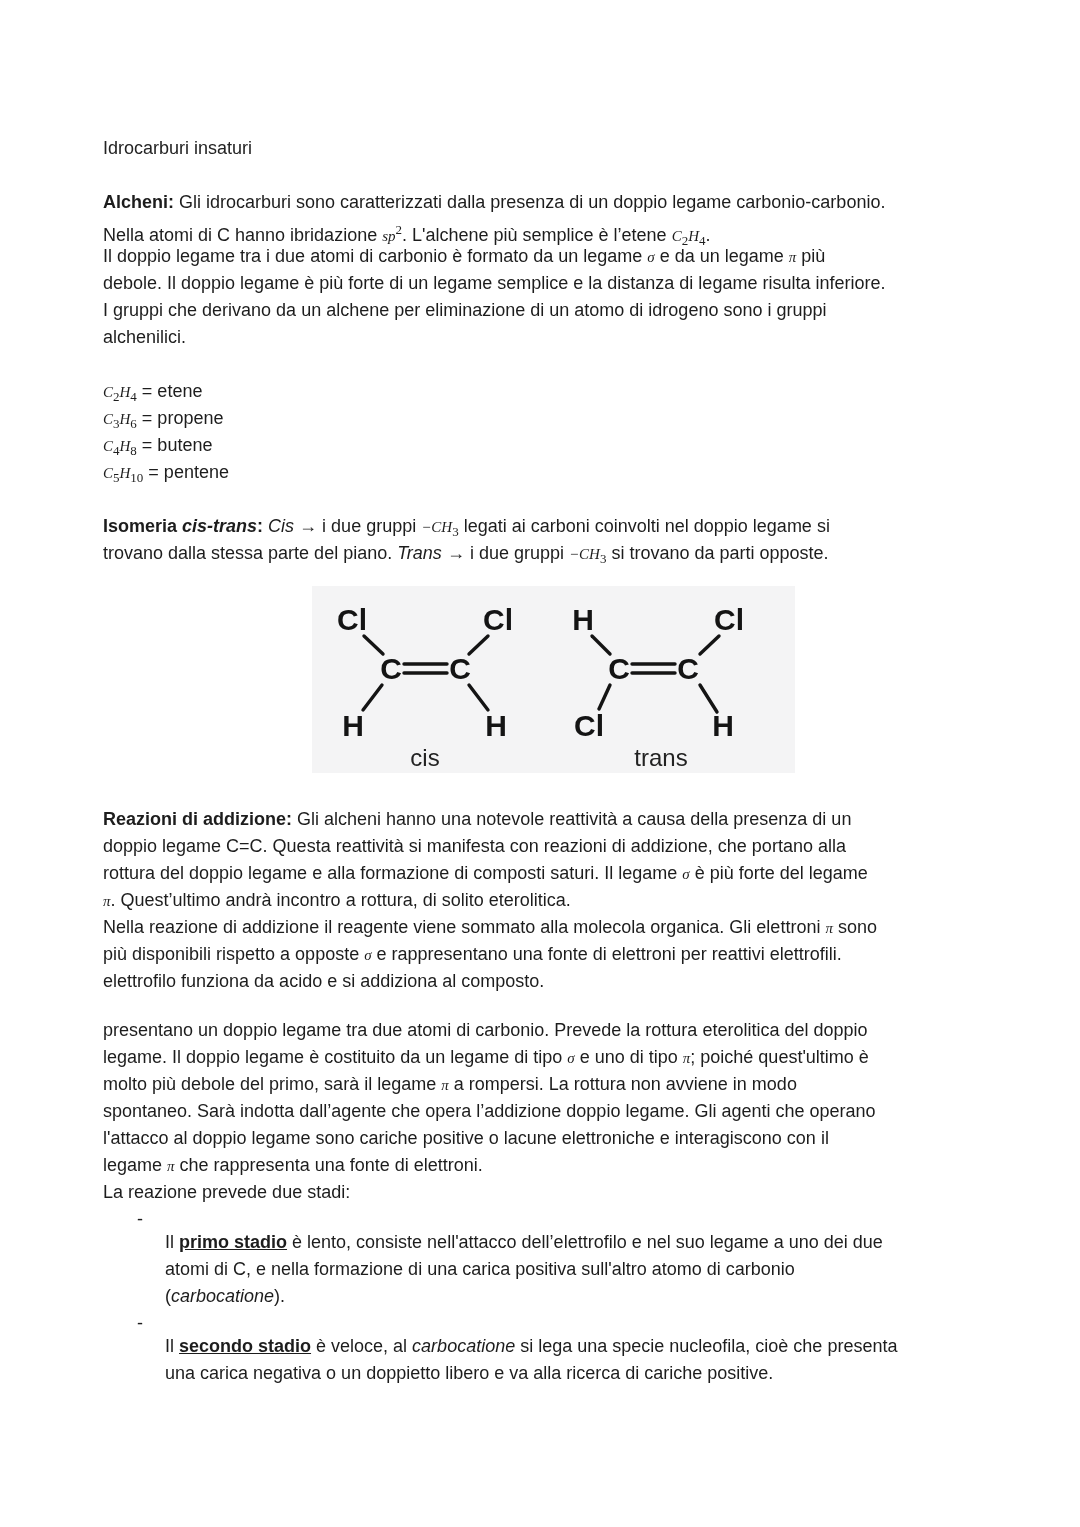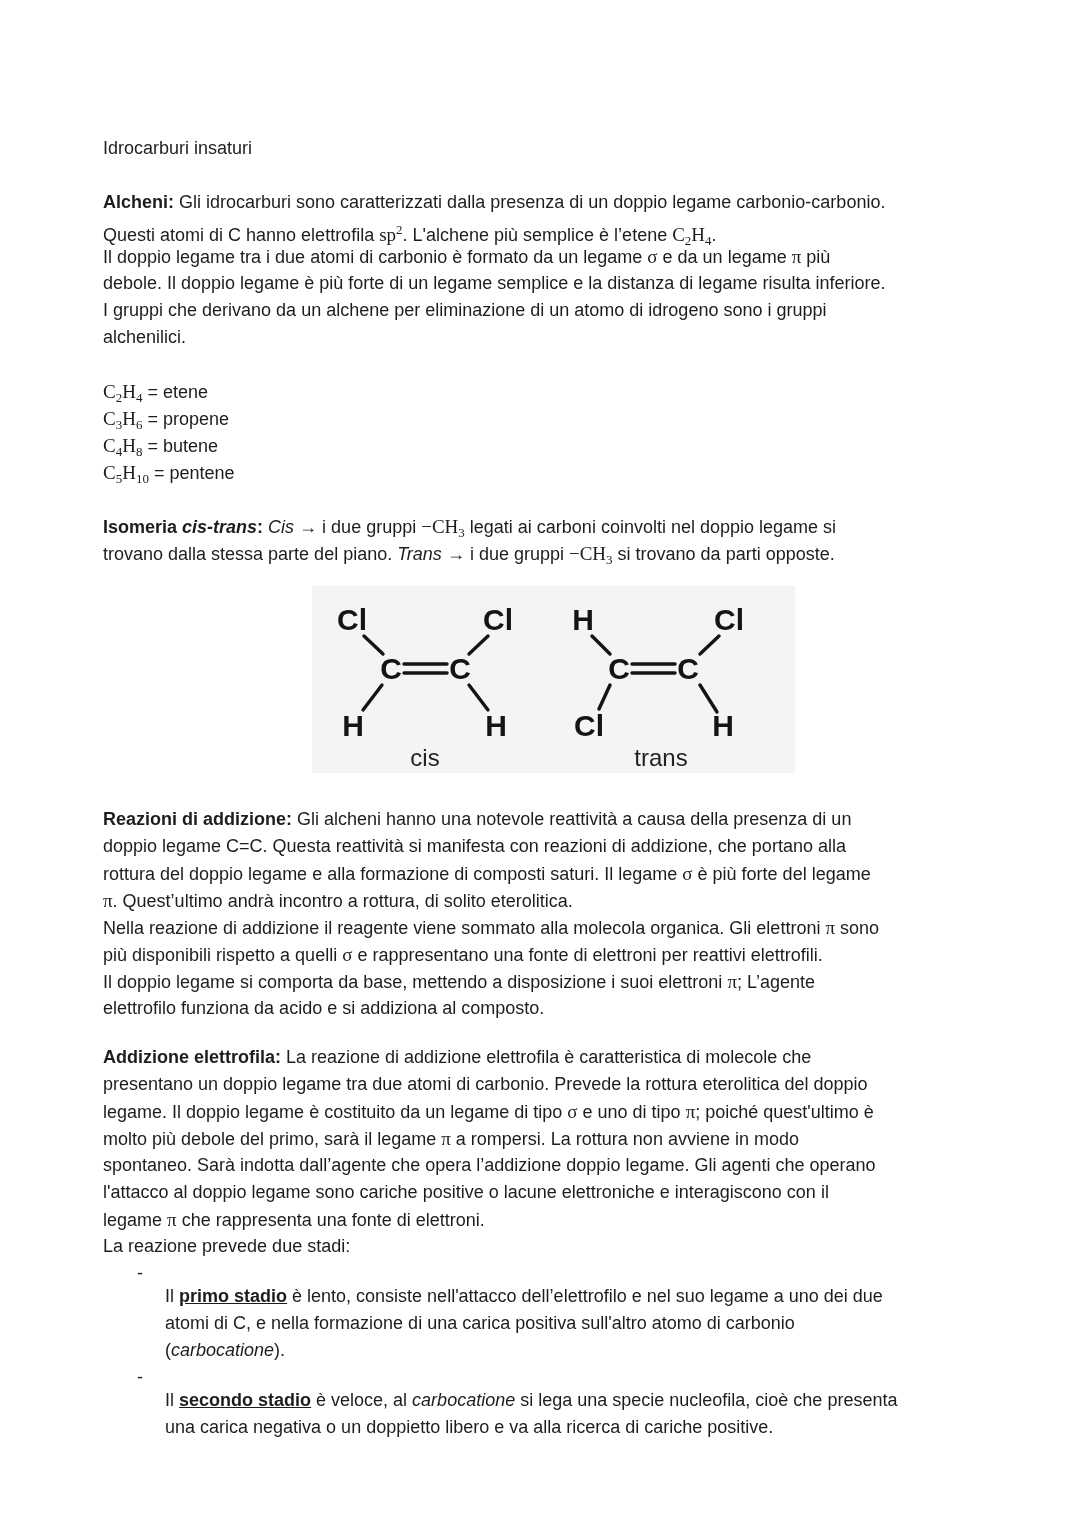--- a/index.html
+++ b/index.html
@@ -43,7 +43,7 @@
 
     <div>
         <div class="tline"><span class="r-b">Alcheni:</span><span> Gli idrocarburi sono caratterizzati dalla presenza di un doppio legame carbonio-carbonio.</span></div>
-        <div class="tline"><span>Questi atomi di C hanno elettrofila </span><span class="r-m">sp</span><span class="r-msup">2</span><span>. L'alchene più semplice è l’etene </span><span class="r-m">C</span><span class="r-msub">2</span><span class="r-m">H</span><span class="r-msub">4</span><span>.</span></div>
+        <div class="tline"><span>Nella atomi di C hanno ibridazione </span><span class="r-m">sp</span><span class="r-msup">2</span><span>. L'alchene più semplice è l’etene </span><span class="r-m">C</span><span class="r-msub">2</span><span class="r-m">H</span><span class="r-msub">4</span><span>.</span></div>
         <div class="tline"><span>Il doppio legame tra i due atomi di carbonio è formato da un legame </span><span class="r-m">σ</span><span> e da un legame </span><span class="r-m">π</span><span> più</span></div>
         <div class="tline"><span>debole. Il doppio legame è più forte di un legame semplice e la distanza di legame risulta inferiore.</span></div>
         <div class="tline"><span>I gruppi che derivano da un alchene per eliminazione di un atomo di idrogeno sono i gruppi</span></div>

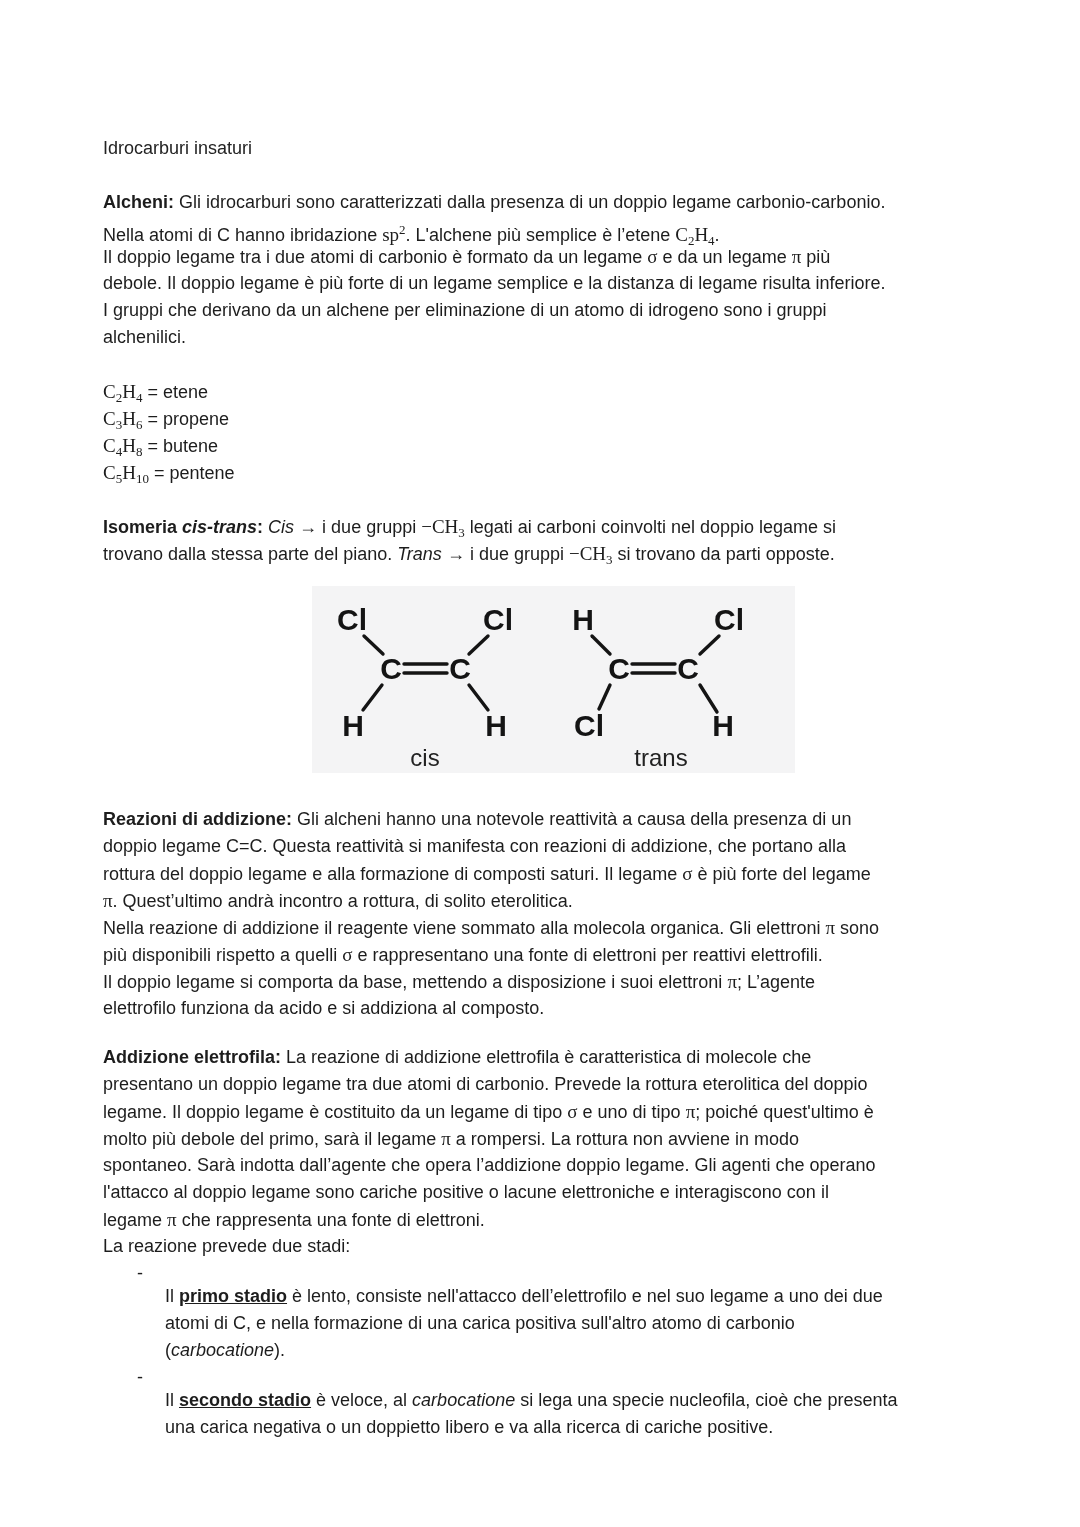--- a/index.html
+++ b/index.html
@@ -18,7 +18,7 @@
   .r-bi{font-weight:700;font-style:italic;text-align:center;}
   .r-i{font-style:italic;}
   .r-bu{font-weight:700;text-decoration:underline;}
-  .r-m{font-family:"Liberation Serif",serif;font-size:19px;}
+  .r-m{font-family:"Liberation Serif",serif;font-style:italic;font-size:15px;}
   .r-msub,.r-msup{font-family:"Liberation Serif",serif;font-style:normal;font-size:13px;}
   .r-msub{vertical-align:-4px;}
   .r-msup{vertical-align:7px;}

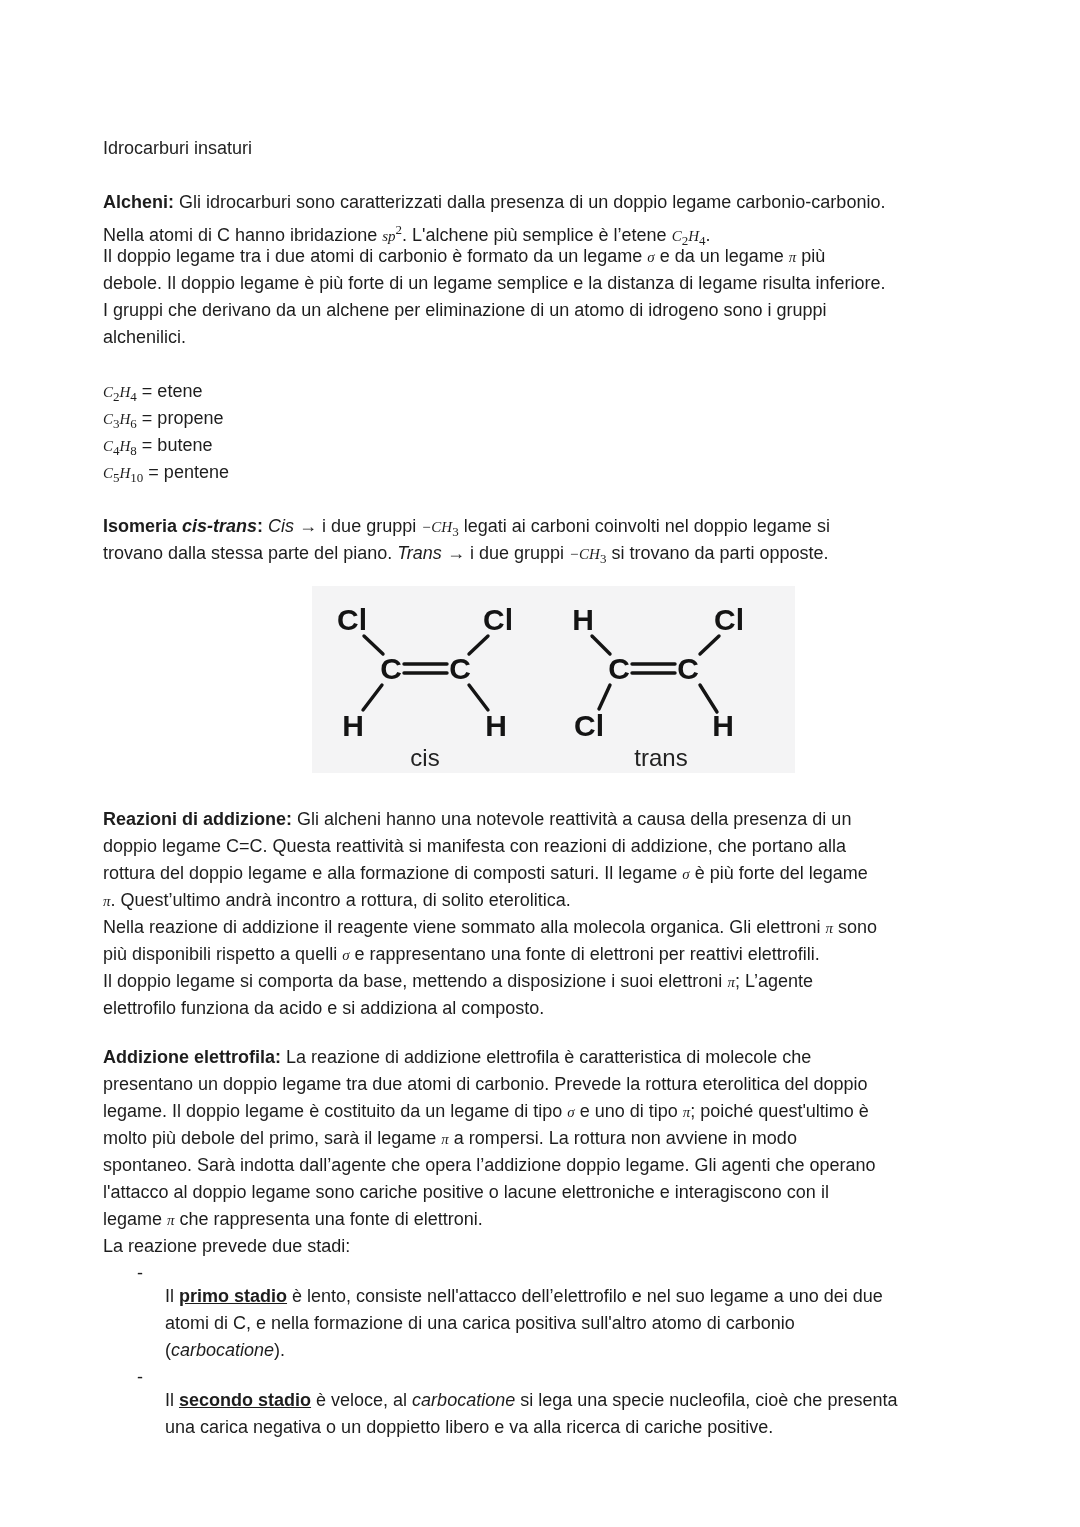--- a/index.html
+++ b/index.html
@@ -108,7 +108,7 @@
         <div class="tline"><span>rottura del doppio legame e alla formazione di composti saturi. Il legame </span><span class="r-m">σ</span><span> è più forte del legame</span></div>
         <div class="tline"><span class="r-m">π</span><span>. Quest’ultimo andrà incontro a rottura, di solito eterolitica.</span></div>
         <div class="tline"><span>Nella reazione di addizione il reagente viene sommato alla molecola organica. Gli elettroni </span><span class="r-m">π</span><span> sono</span></div>
-        <div class="tline"><span>più disponibili rispetto a quelli </span><span class="r-m">σ</span><span> e rappresentano una fonte di elettroni per reattivi elettrofili.</span></div>
+        <div class="tline"><span>più disponibili rispetto a opposte </span><span class="r-m">σ</span><span> e rappresentano una fonte di elettroni per reattivi elettrofili.</span></div>
         <div class="tline"><span>Il doppio legame si comporta da base, mettendo a disposizione i suoi elettroni </span><span class="r-m">π</span><span>; L’agente</span></div>
         <div class="tline"><span>elettrofilo funziona da acido e si addiziona al composto.</span></div>
       </div>

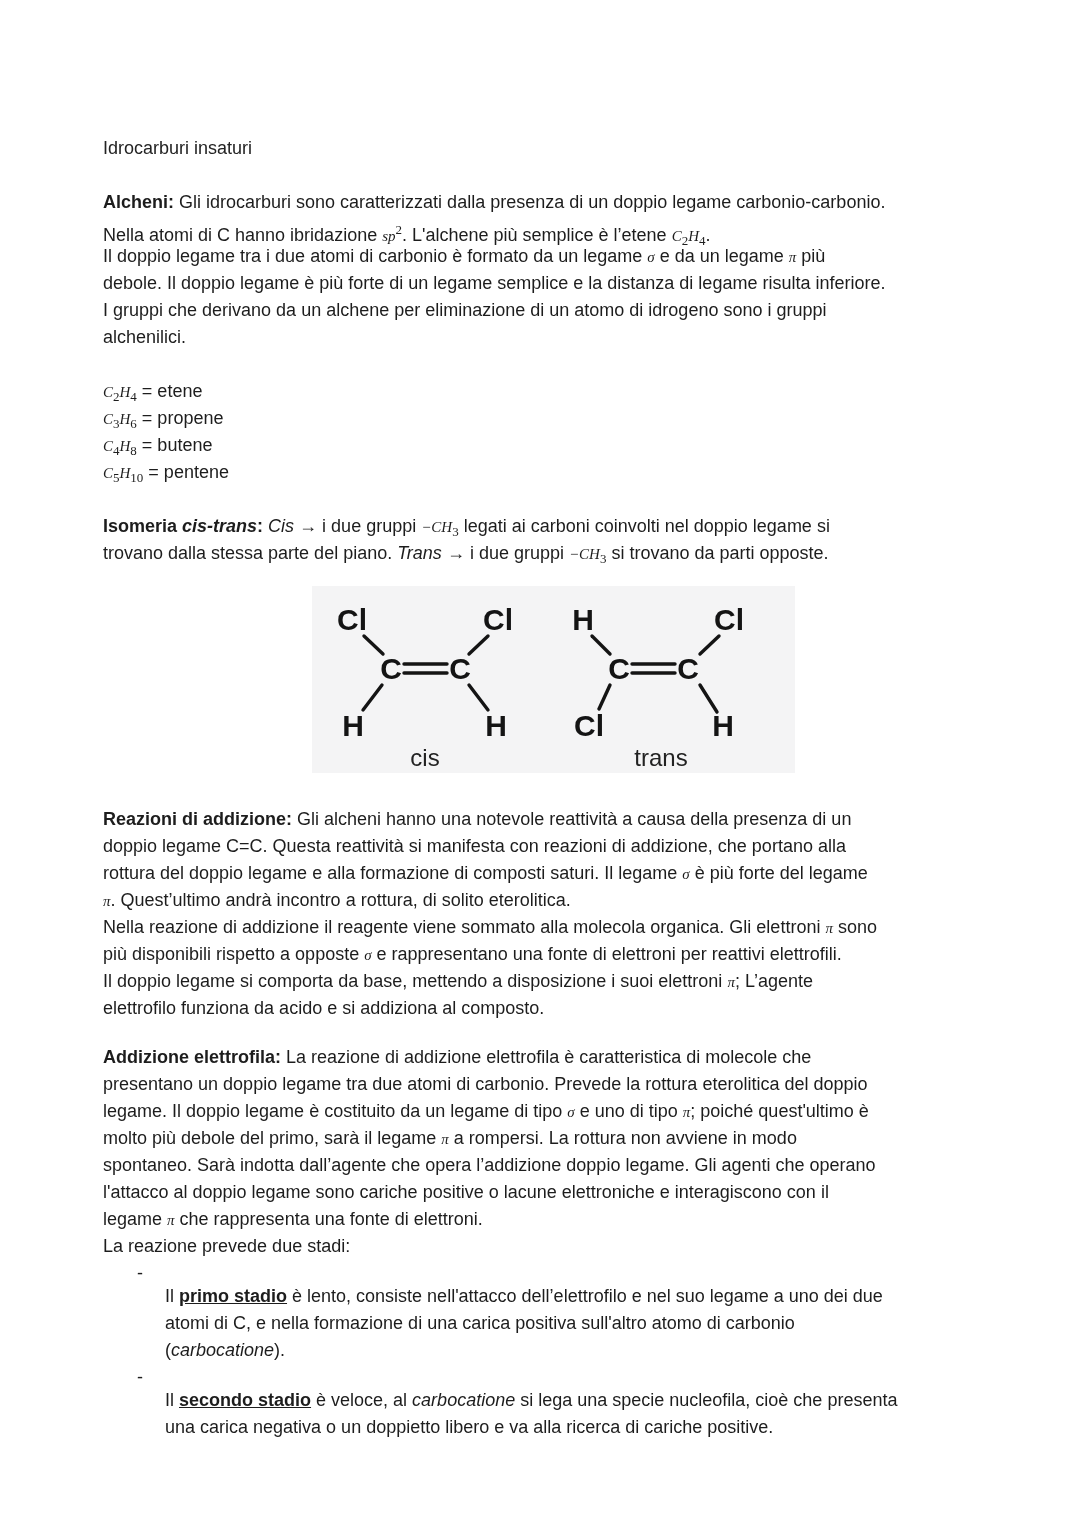--- a/index.html
+++ b/index.html
@@ -109,7 +109,6 @@
         <div class="tline"><span class="r-m">π</span><span>. Quest’ultimo andrà incontro a rottura, di solito eterolitica.</span></div>
         <div class="tline"><span>Nella reazione di addizione il reagente viene sommato alla molecola organica. Gli elettroni </span><span class="r-m">π</span><span> sono</span></div>
         <div class="tline"><span>più disponibili rispetto a opposte </span><span class="r-m">σ</span><span> e rappresentano una fonte di elettroni per reattivi elettrofili.</span></div>
-        <div class="tline"><span>Il doppio legame si comporta da base, mettendo a disposizione i suoi elettroni </span><span class="r-m">π</span><span>; L’agente</span></div>
         <div class="tline"><span>elettrofilo funziona da acido e si addiziona al composto.</span></div>
       </div>
     <div class="gap-sm"></div>

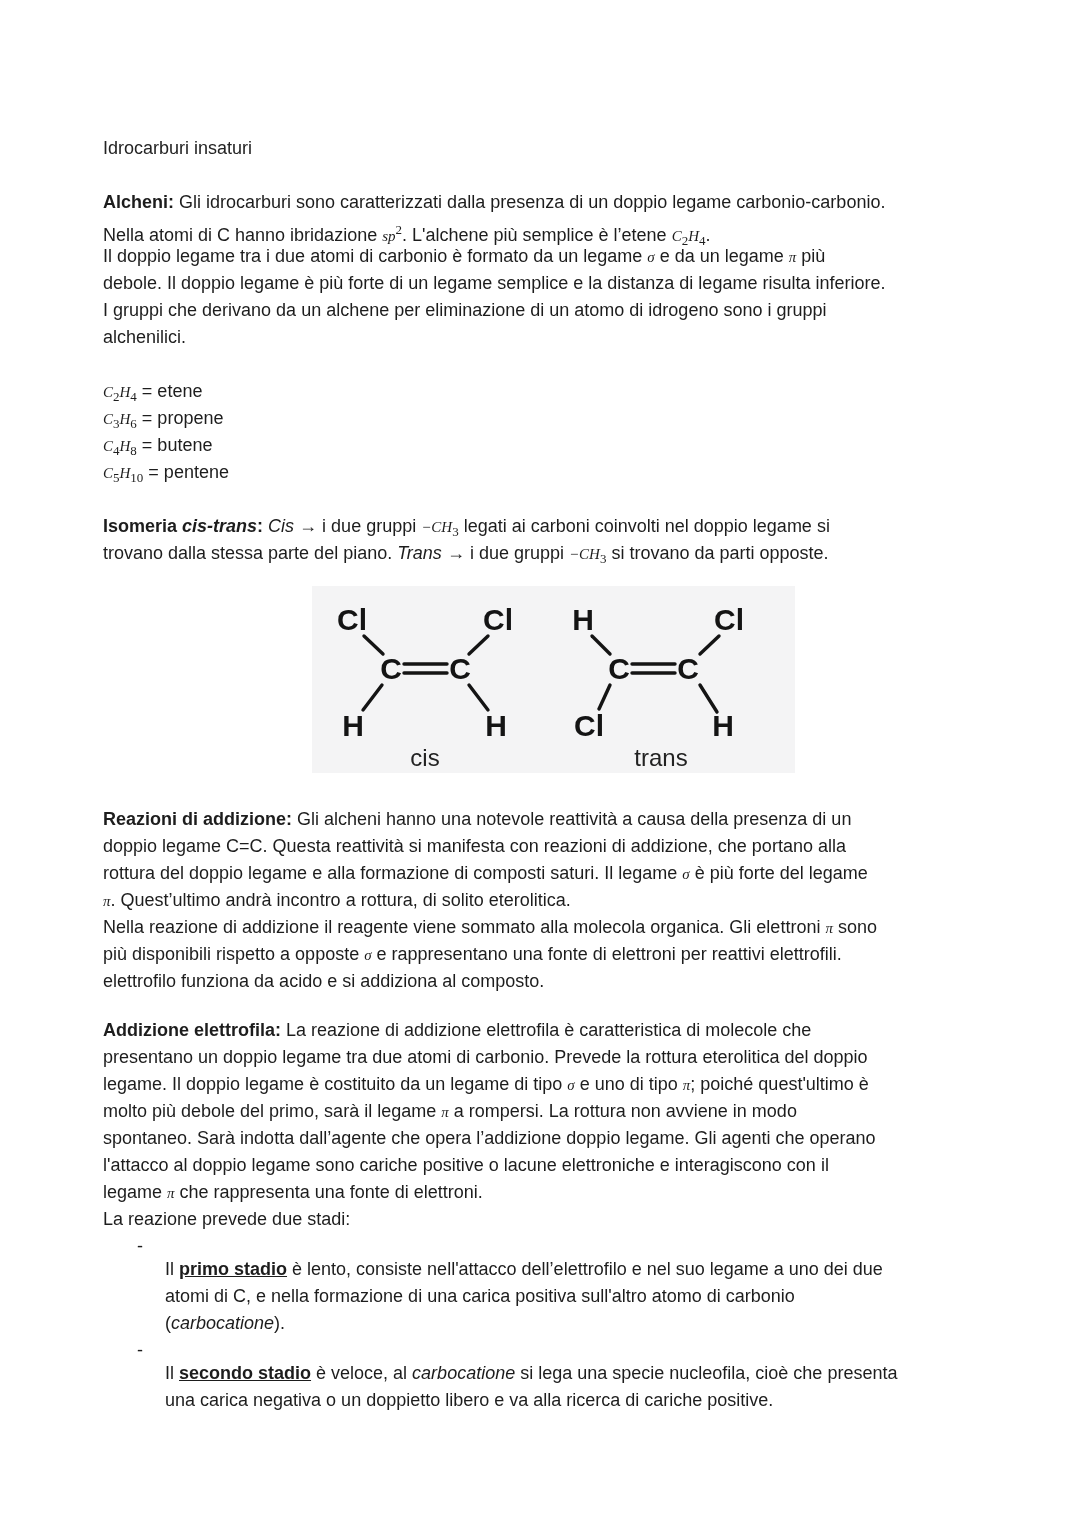--- a/index.html
+++ b/index.html
@@ -114,7 +114,6 @@
     <div class="gap-sm"></div>
 
     <div>
-        <div class="tline"><span class="r-b">Addizione elettrofila:</span><span> La reazione di addizione elettrofila è caratteristica di molecole che</span></div>
         <div class="tline"><span>presentano un doppio legame tra due atomi di carbonio. Prevede la rottura eterolitica del doppio</span></div>
         <div class="tline"><span>legame. Il doppio legame è costituito da un legame di tipo </span><span class="r-m">σ</span><span> e uno di tipo </span><span class="r-m">π</span><span>; poiché quest'ultimo è</span></div>
         <div class="tline"><span>molto più debole del primo, sarà il legame </span><span class="r-m">π</span><span> a rompersi. La rottura non avviene in modo</span></div>

